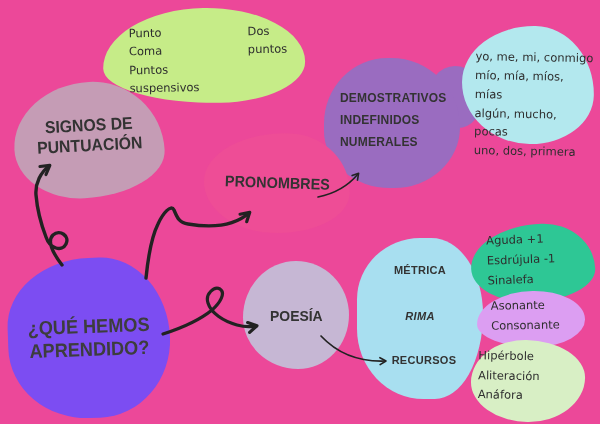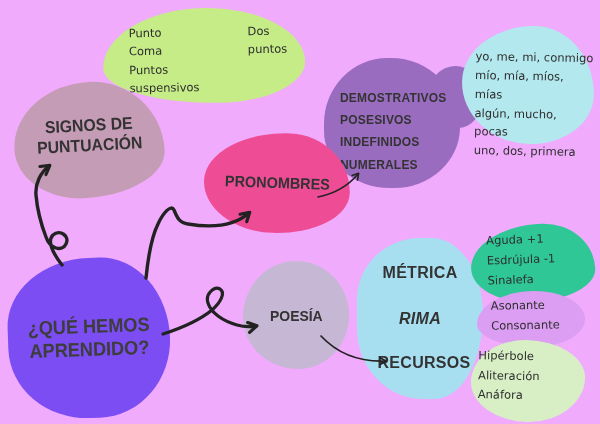--- a/index.html
+++ b/index.html
@@ -6,7 +6,7 @@
   #canvas{
     position:relative;
     width:600px;height:424px;
-    background:#f0abfc;
+    background:#ec4899;
     overflow:hidden;
     font-family:"Liberation Sans",sans-serif;
   }

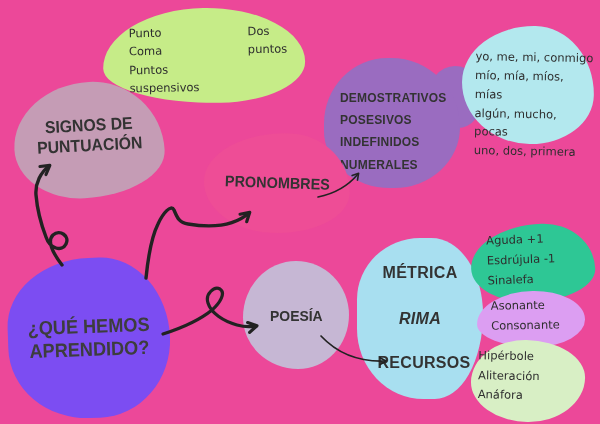--- a/index.html
+++ b/index.html
@@ -112,7 +112,6 @@
   <div class="blob" id="blob-purple-demo">
     <div class="types">
         <div>DEMOSTRATIVOS</div>
-        <div>POSESIVOS</div>
         <div>INDEFINIDOS</div>
         <div>NUMERALES</div>
       </div>

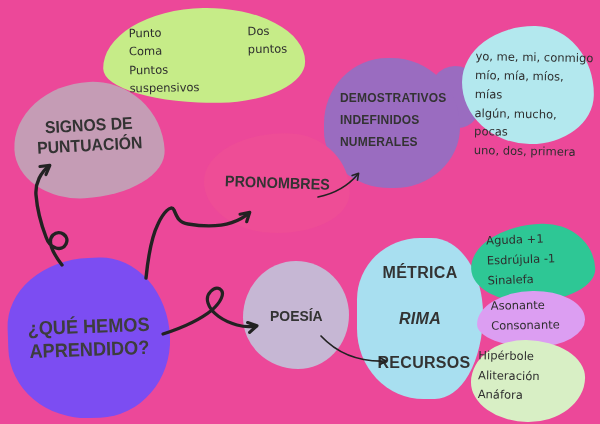--- a/index.html
+++ b/index.html
@@ -63,7 +63,7 @@
   #blob-blue{left:357px;top:238px;width:126px;height:161px;background:#a8dff0;
     border-radius:55% 45% 42% 58% / 42% 52% 58% 48%;z-index:1;}
   .aspect{position:absolute;left:0;right:0;text-align:center;font-weight:700;
-    font-size:16px;letter-spacing:.3px;color:#333;}
+    font-size:11px;letter-spacing:.3px;color:#333;}
   #aspect-metrica{top:26px;}
   #aspect-rima{top:72px;font-style:italic;}
   #aspect-recursos{top:116px;left:8px;}

